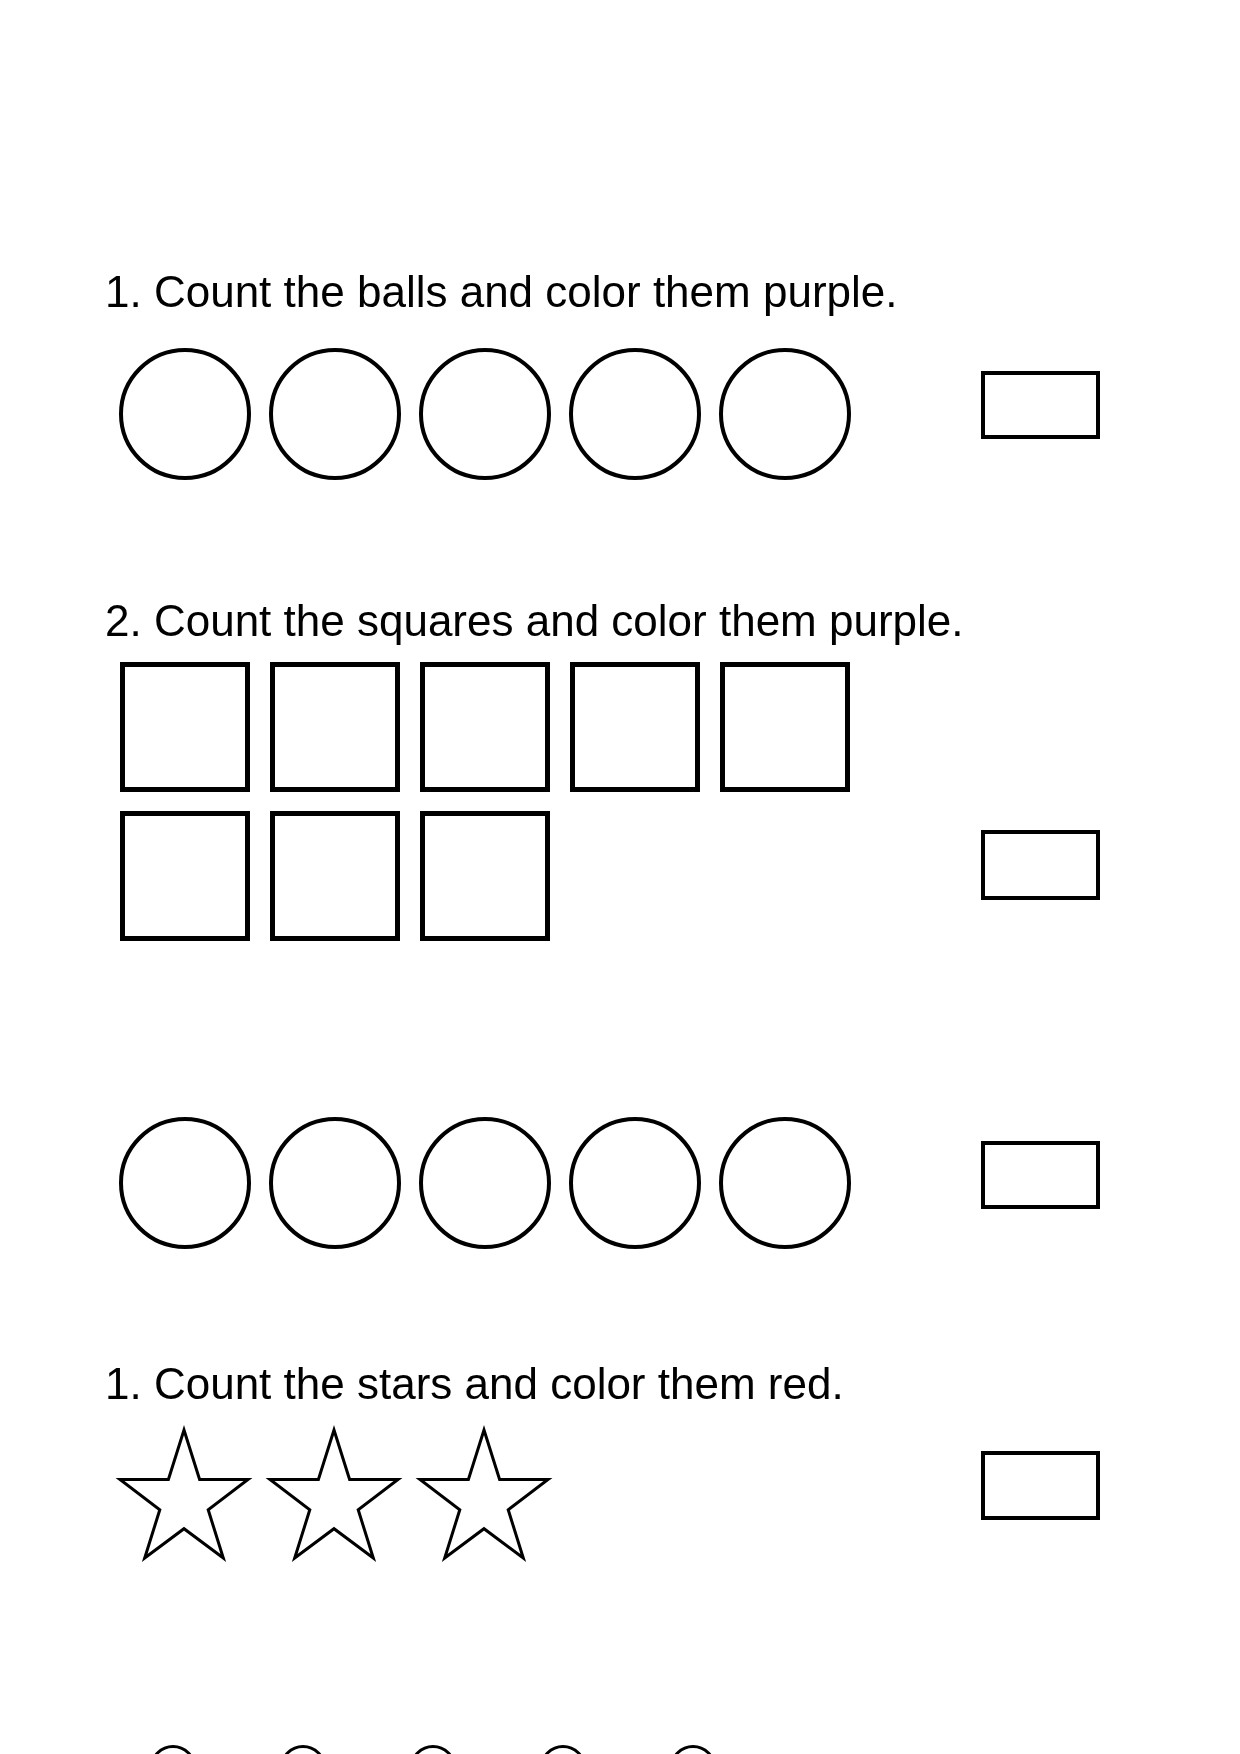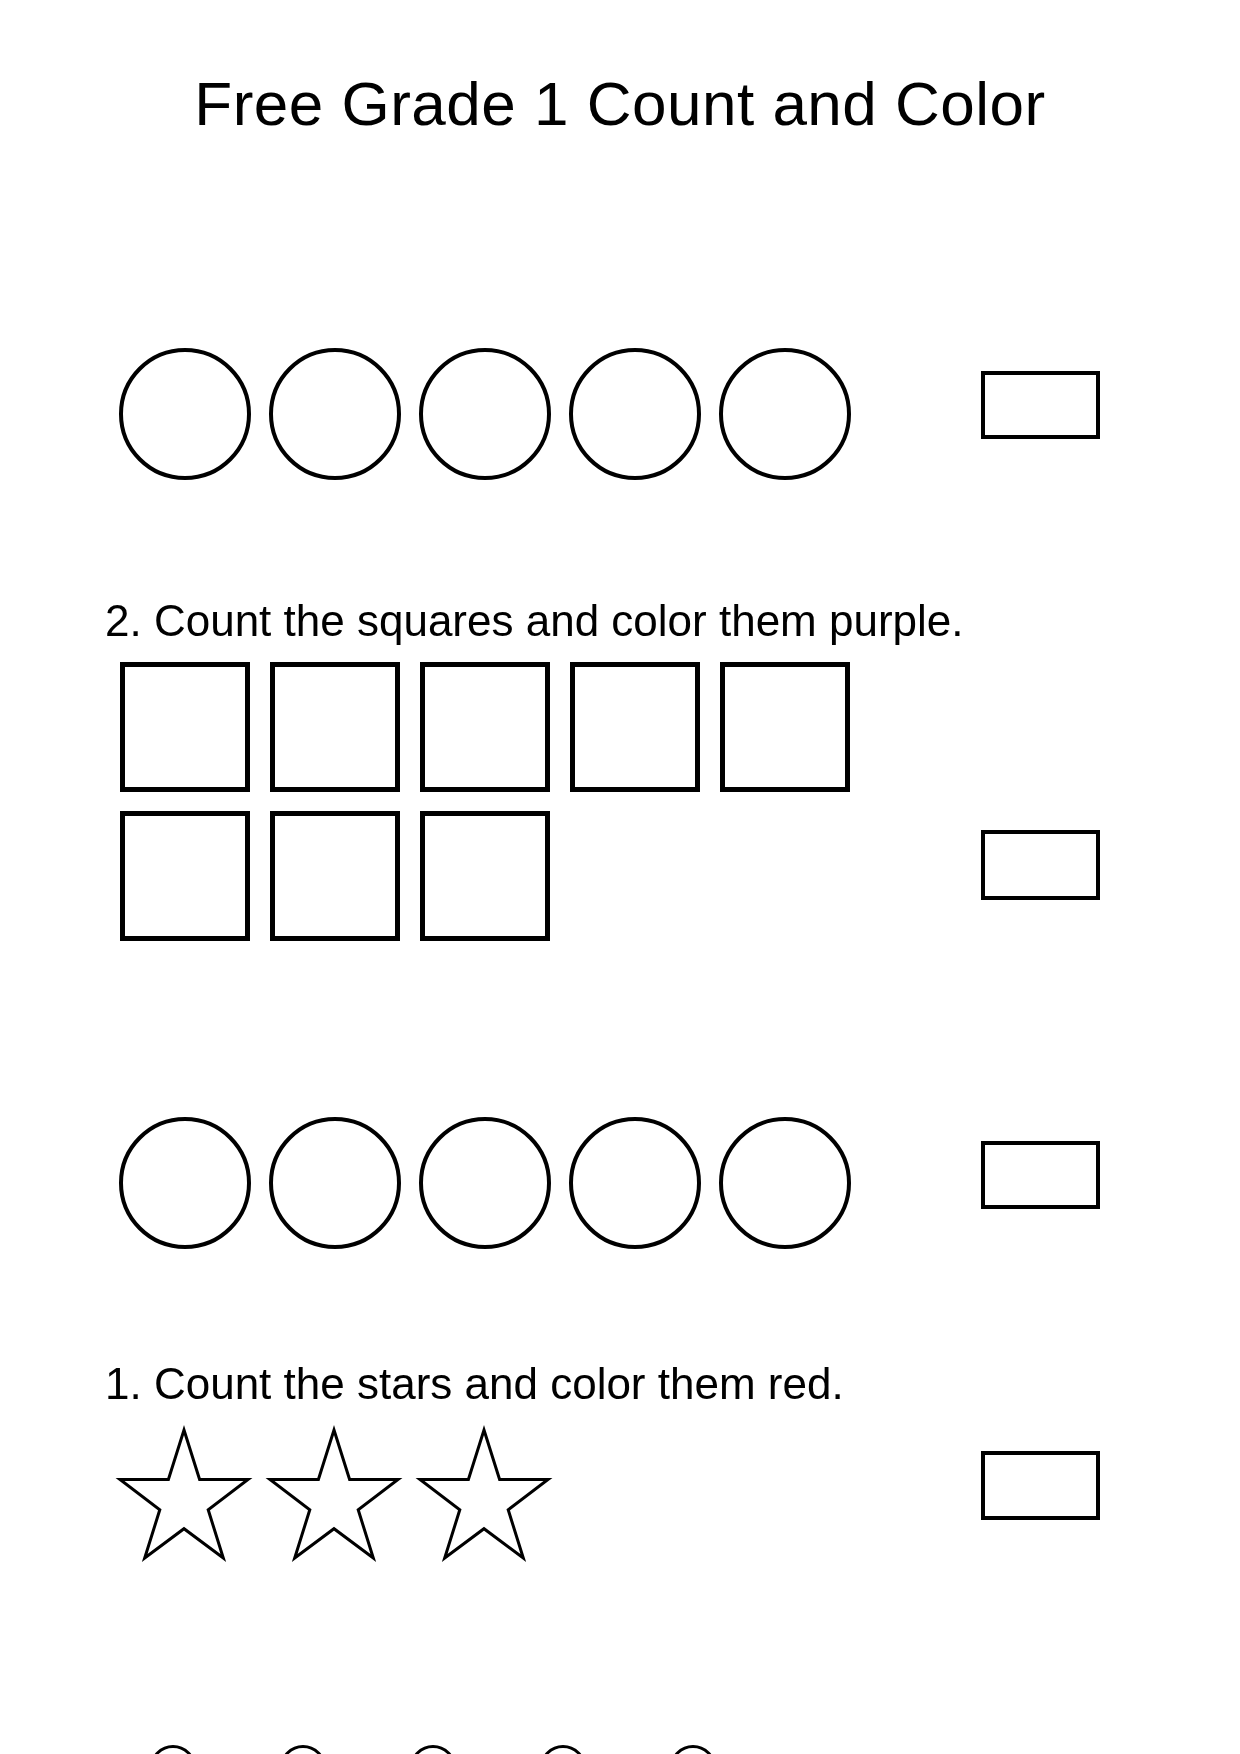--- a/index.html
+++ b/index.html
@@ -89,7 +89,7 @@
 
 <div class="page">
 
-  <h1 class="title"><span>Free Grade 1 Count and Color</span><br></h1>
+  <h1 class="title"><br></h1>
 
   <div class="shape-row q1-shapes">
       <div class="shape circle"></div>

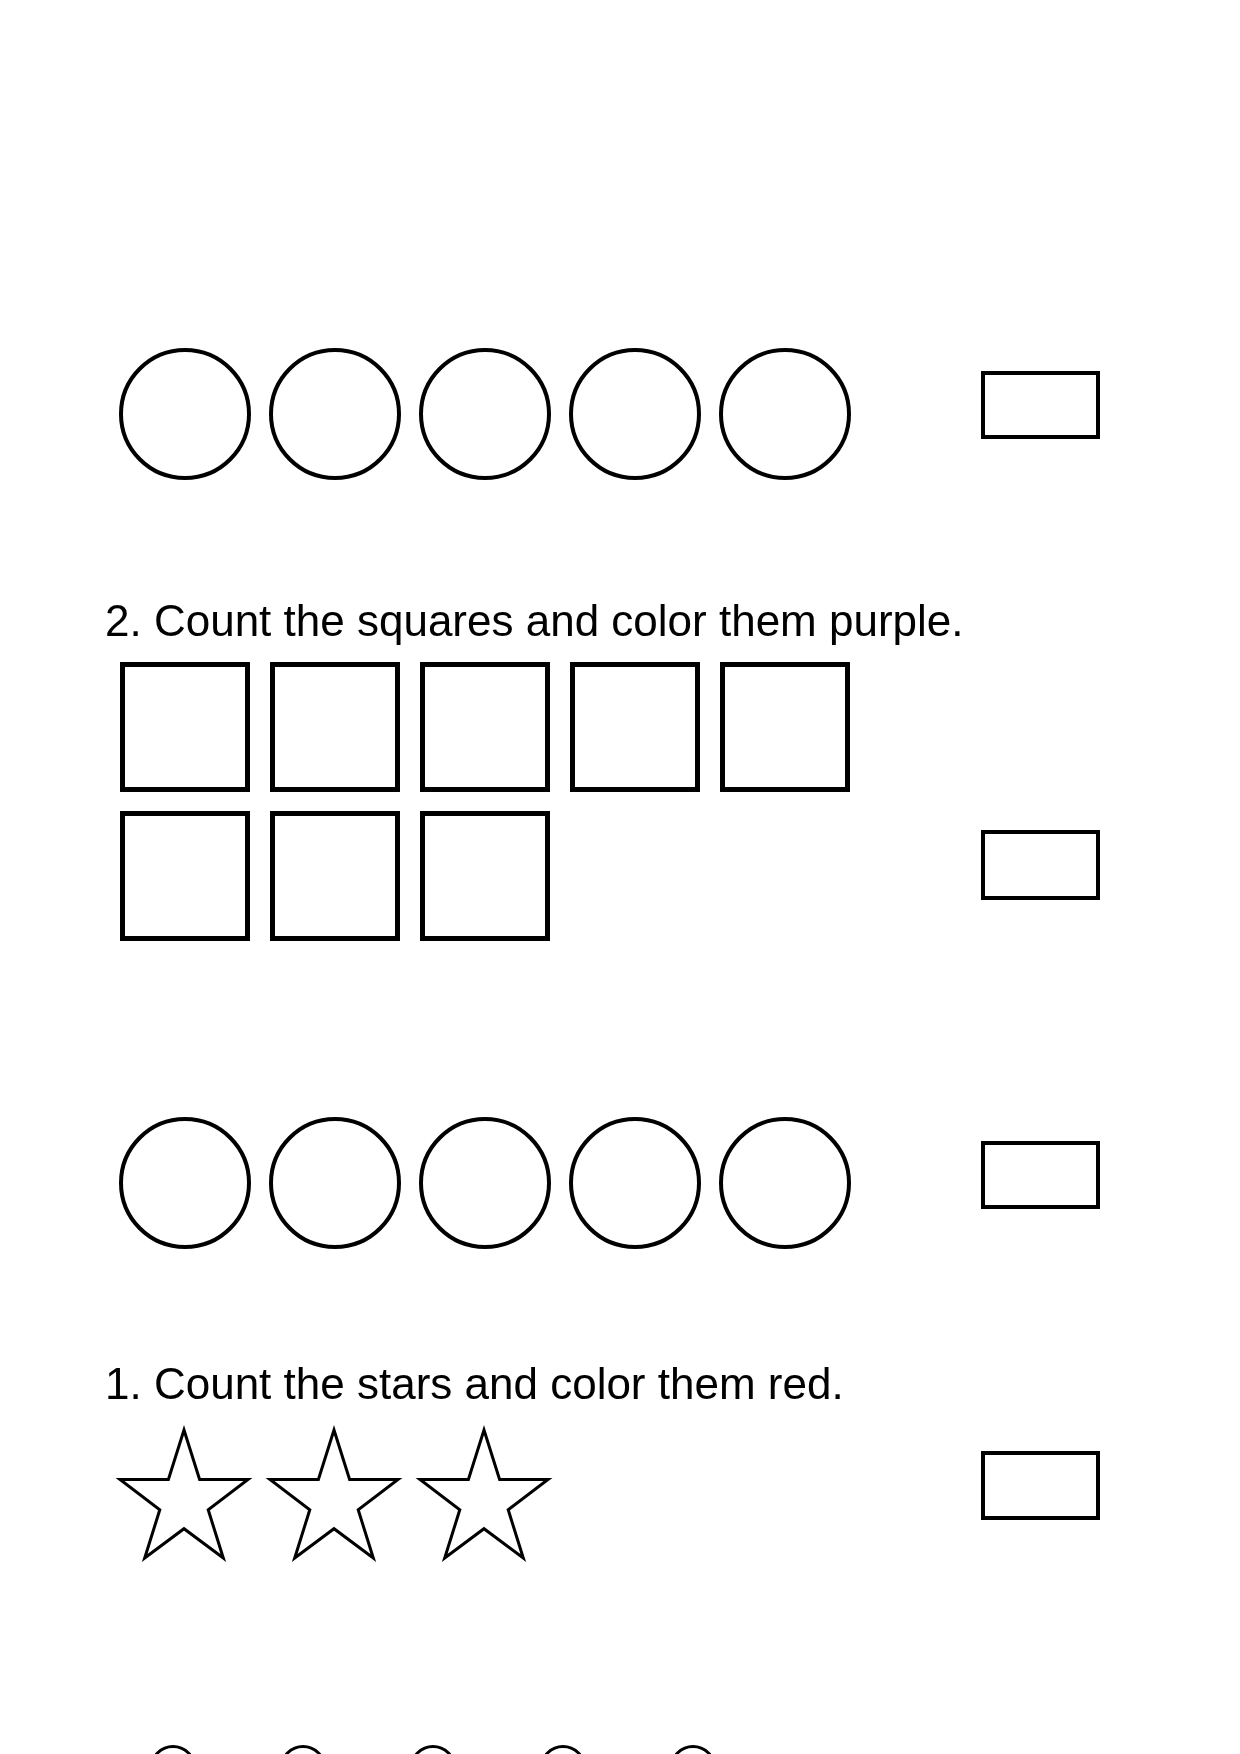--- a/index.html
+++ b/index.html
@@ -91,6 +91,7 @@
 
   <h1 class="title"><br></h1>
 
+  <div class="q-heading q1-heading">1. Count the balls and color them purple.</div>
   <div class="shape-row q1-shapes">
       <div class="shape circle"></div>
       <div class="shape circle"></div>

